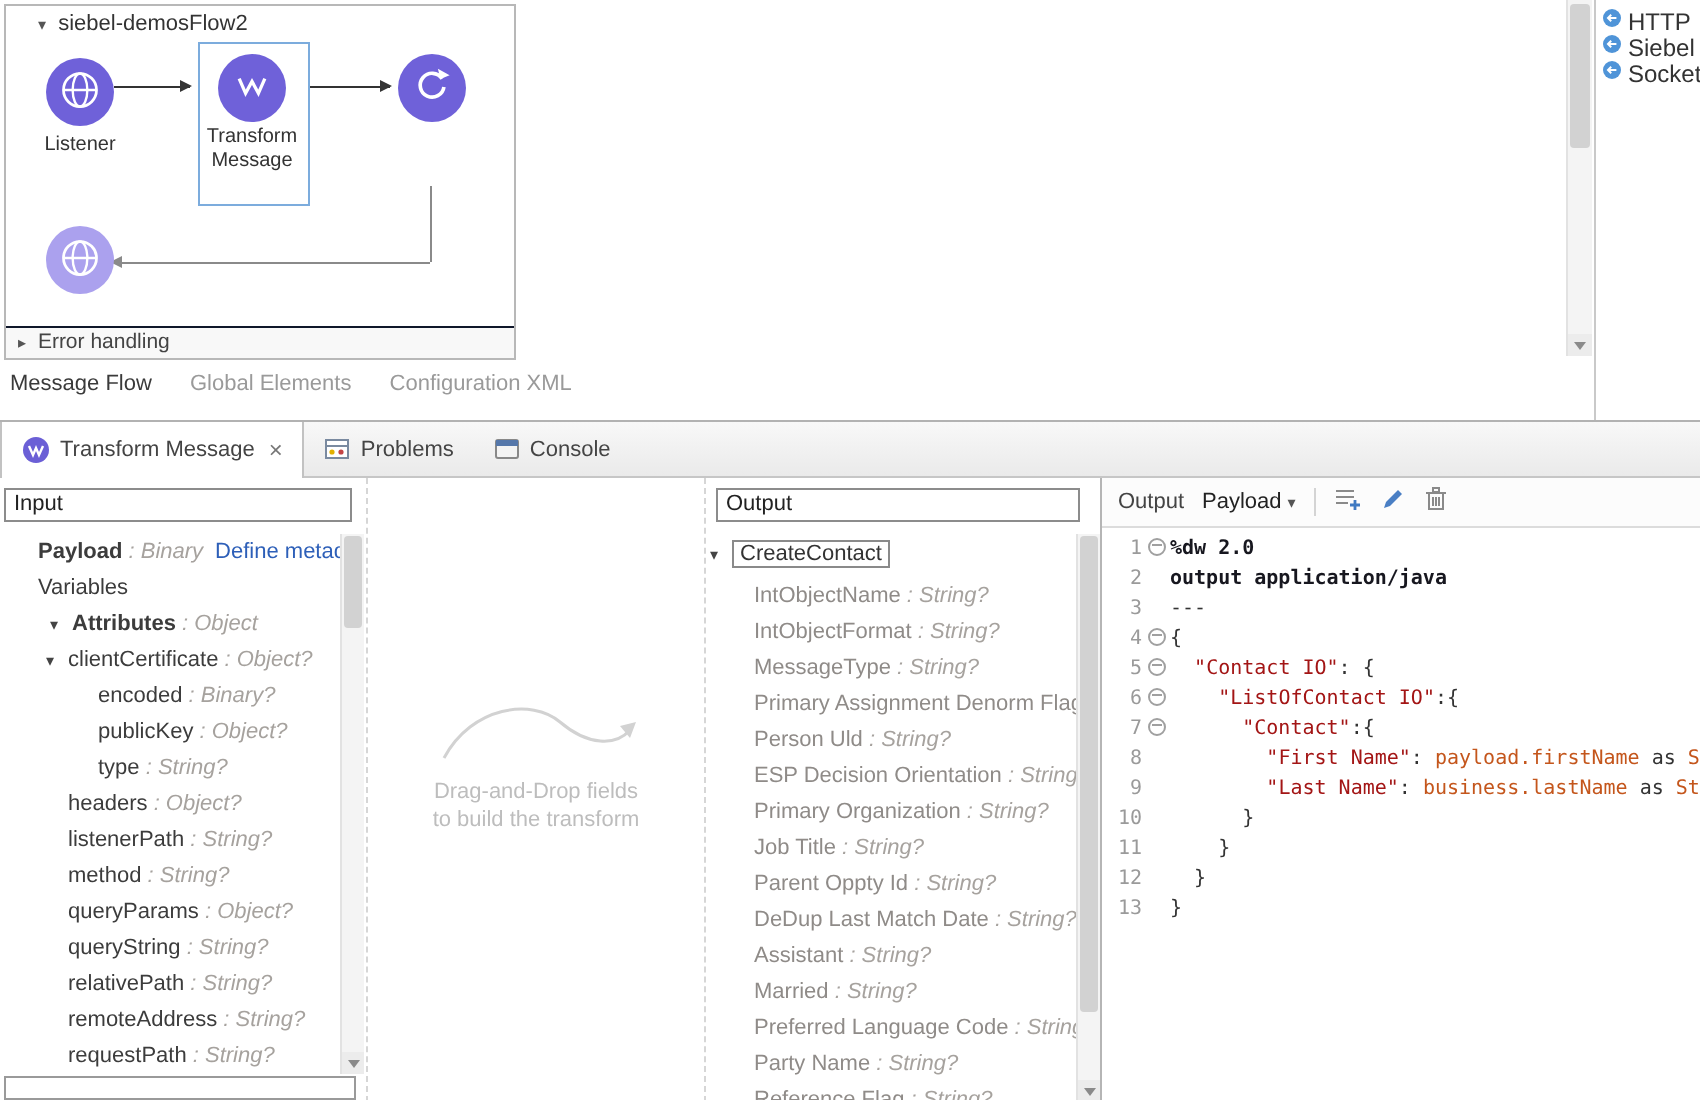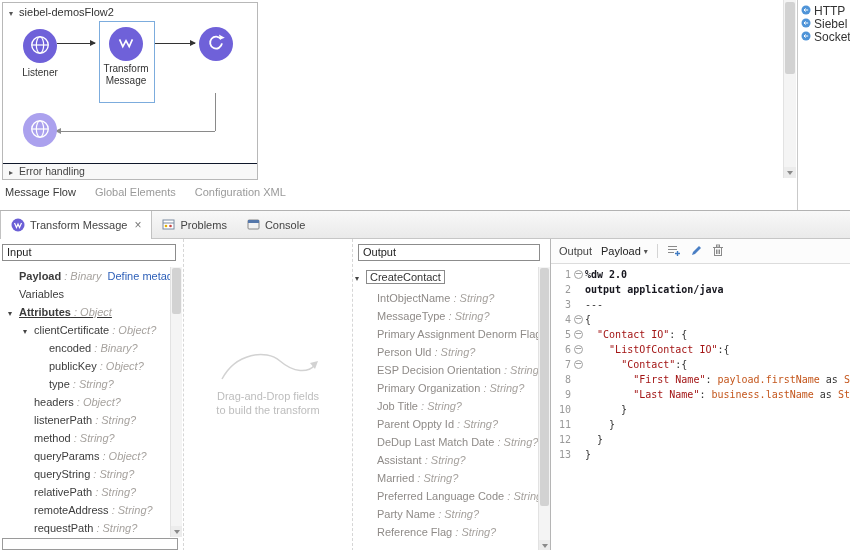--- a/index.html
+++ b/index.html
@@ -9,7 +9,7 @@
   
   .canvas-area{position:absolute;left:0;top:0;width:796px;height:210px;background:#fff;}
   .flow-box{position:absolute;left:2px;top:2px;width:254px;height:176px;border:1px solid #b8b8b8;background:#fff;}
-  .flow-title{position:absolute;left:6px;top:3px;color:#333;white-space:nowrap;}
+  .flow-title{position:absolute;left:16px;top:3px;color:#333;white-space:nowrap;}
   .tri{display:inline-block;font-size:8px;color:#555;margin-right:3px;}
   .node-circle{position:absolute;width:34px;height:34px;border-radius:50%;background:#6f61d9;
                display:flex;align-items:center;justify-content:center;}

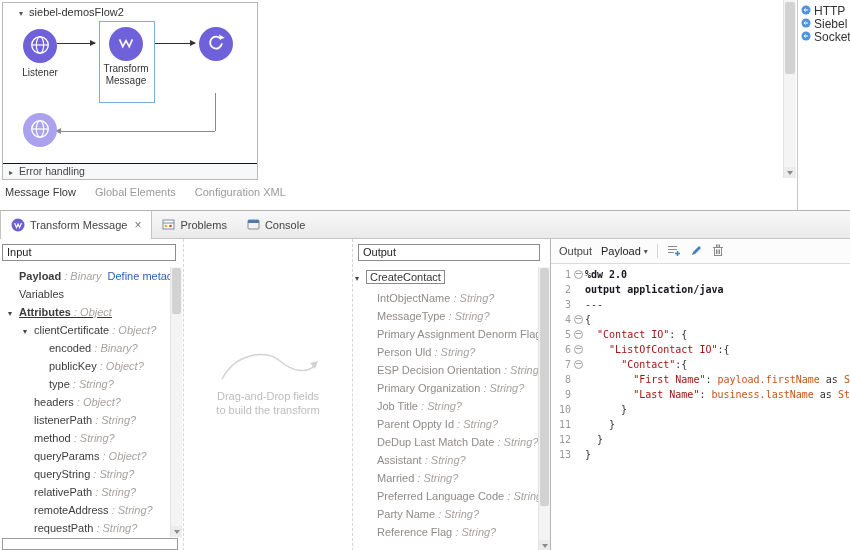--- a/index.html
+++ b/index.html
@@ -258,7 +258,7 @@
               <span class="t-arrow"></span><span class="t-label">Variables</span>
             </div>
 
-            <div class="tree-row bold" style="padding-left: 8px; text-decoration: underline;">
+            <div class="tree-row bold" style="padding-left: 25px;">
               <span class="t-arrow">▾</span><span class="t-label">Attributes</span><span class="t-type"> : Object</span>
             </div>
 

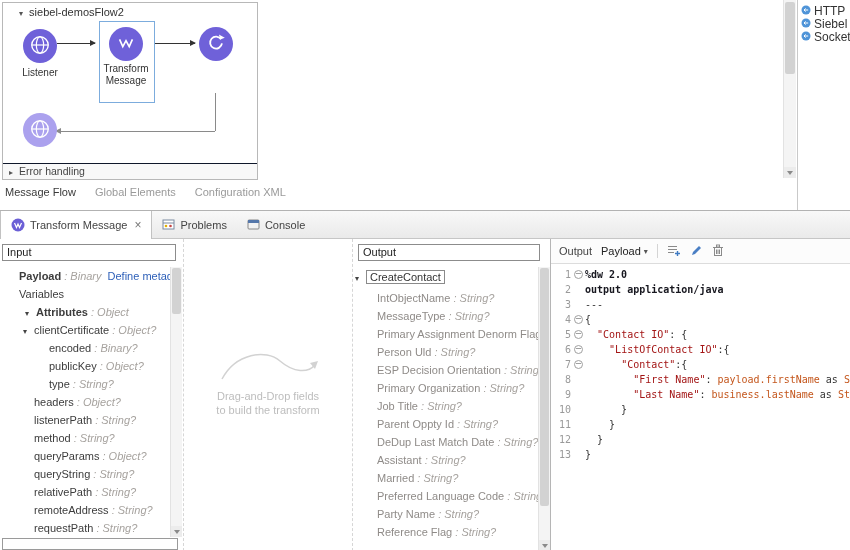--- a/index.html
+++ b/index.html
@@ -342,6 +342,9 @@
               <span class="t-label">IntObjectName</span><span class="t-type"> : String?</span>
             </div>
 
+            <div class="tree-row">
+              <span class="t-label">IntObjectFormat</span><span class="t-type"> : String?</span>
+            </div>
 
             <div class="tree-row">
               <span class="t-label">MessageType</span><span class="t-type"> : String?</span>

